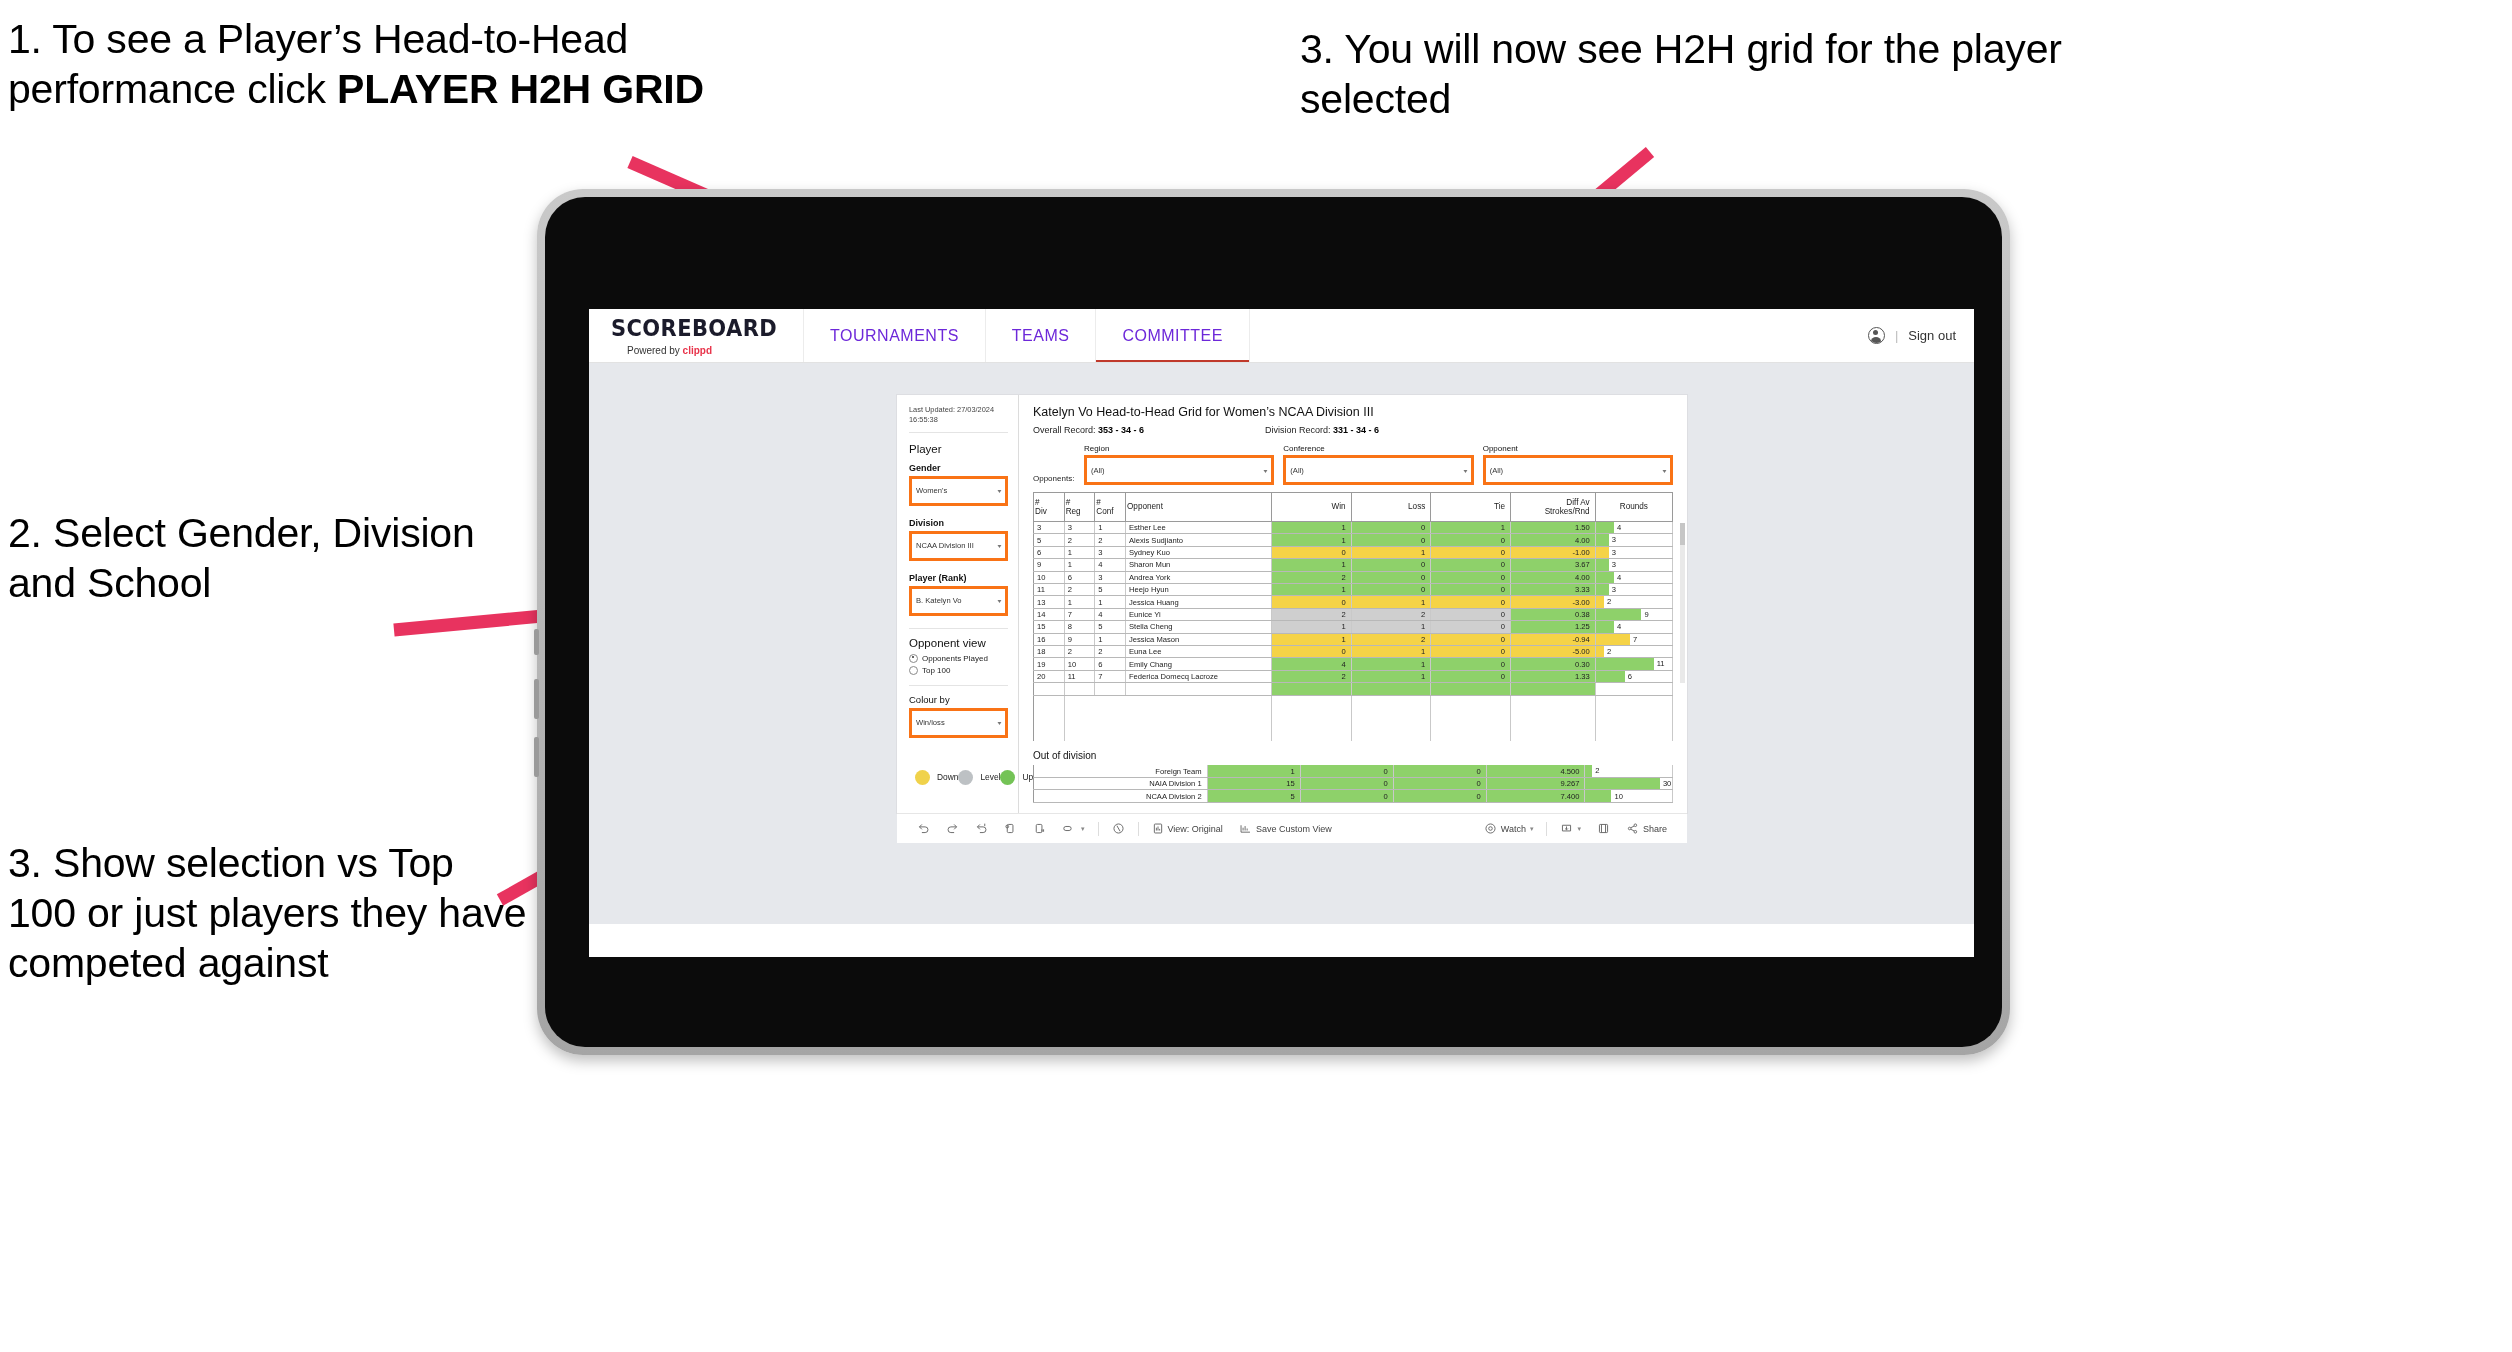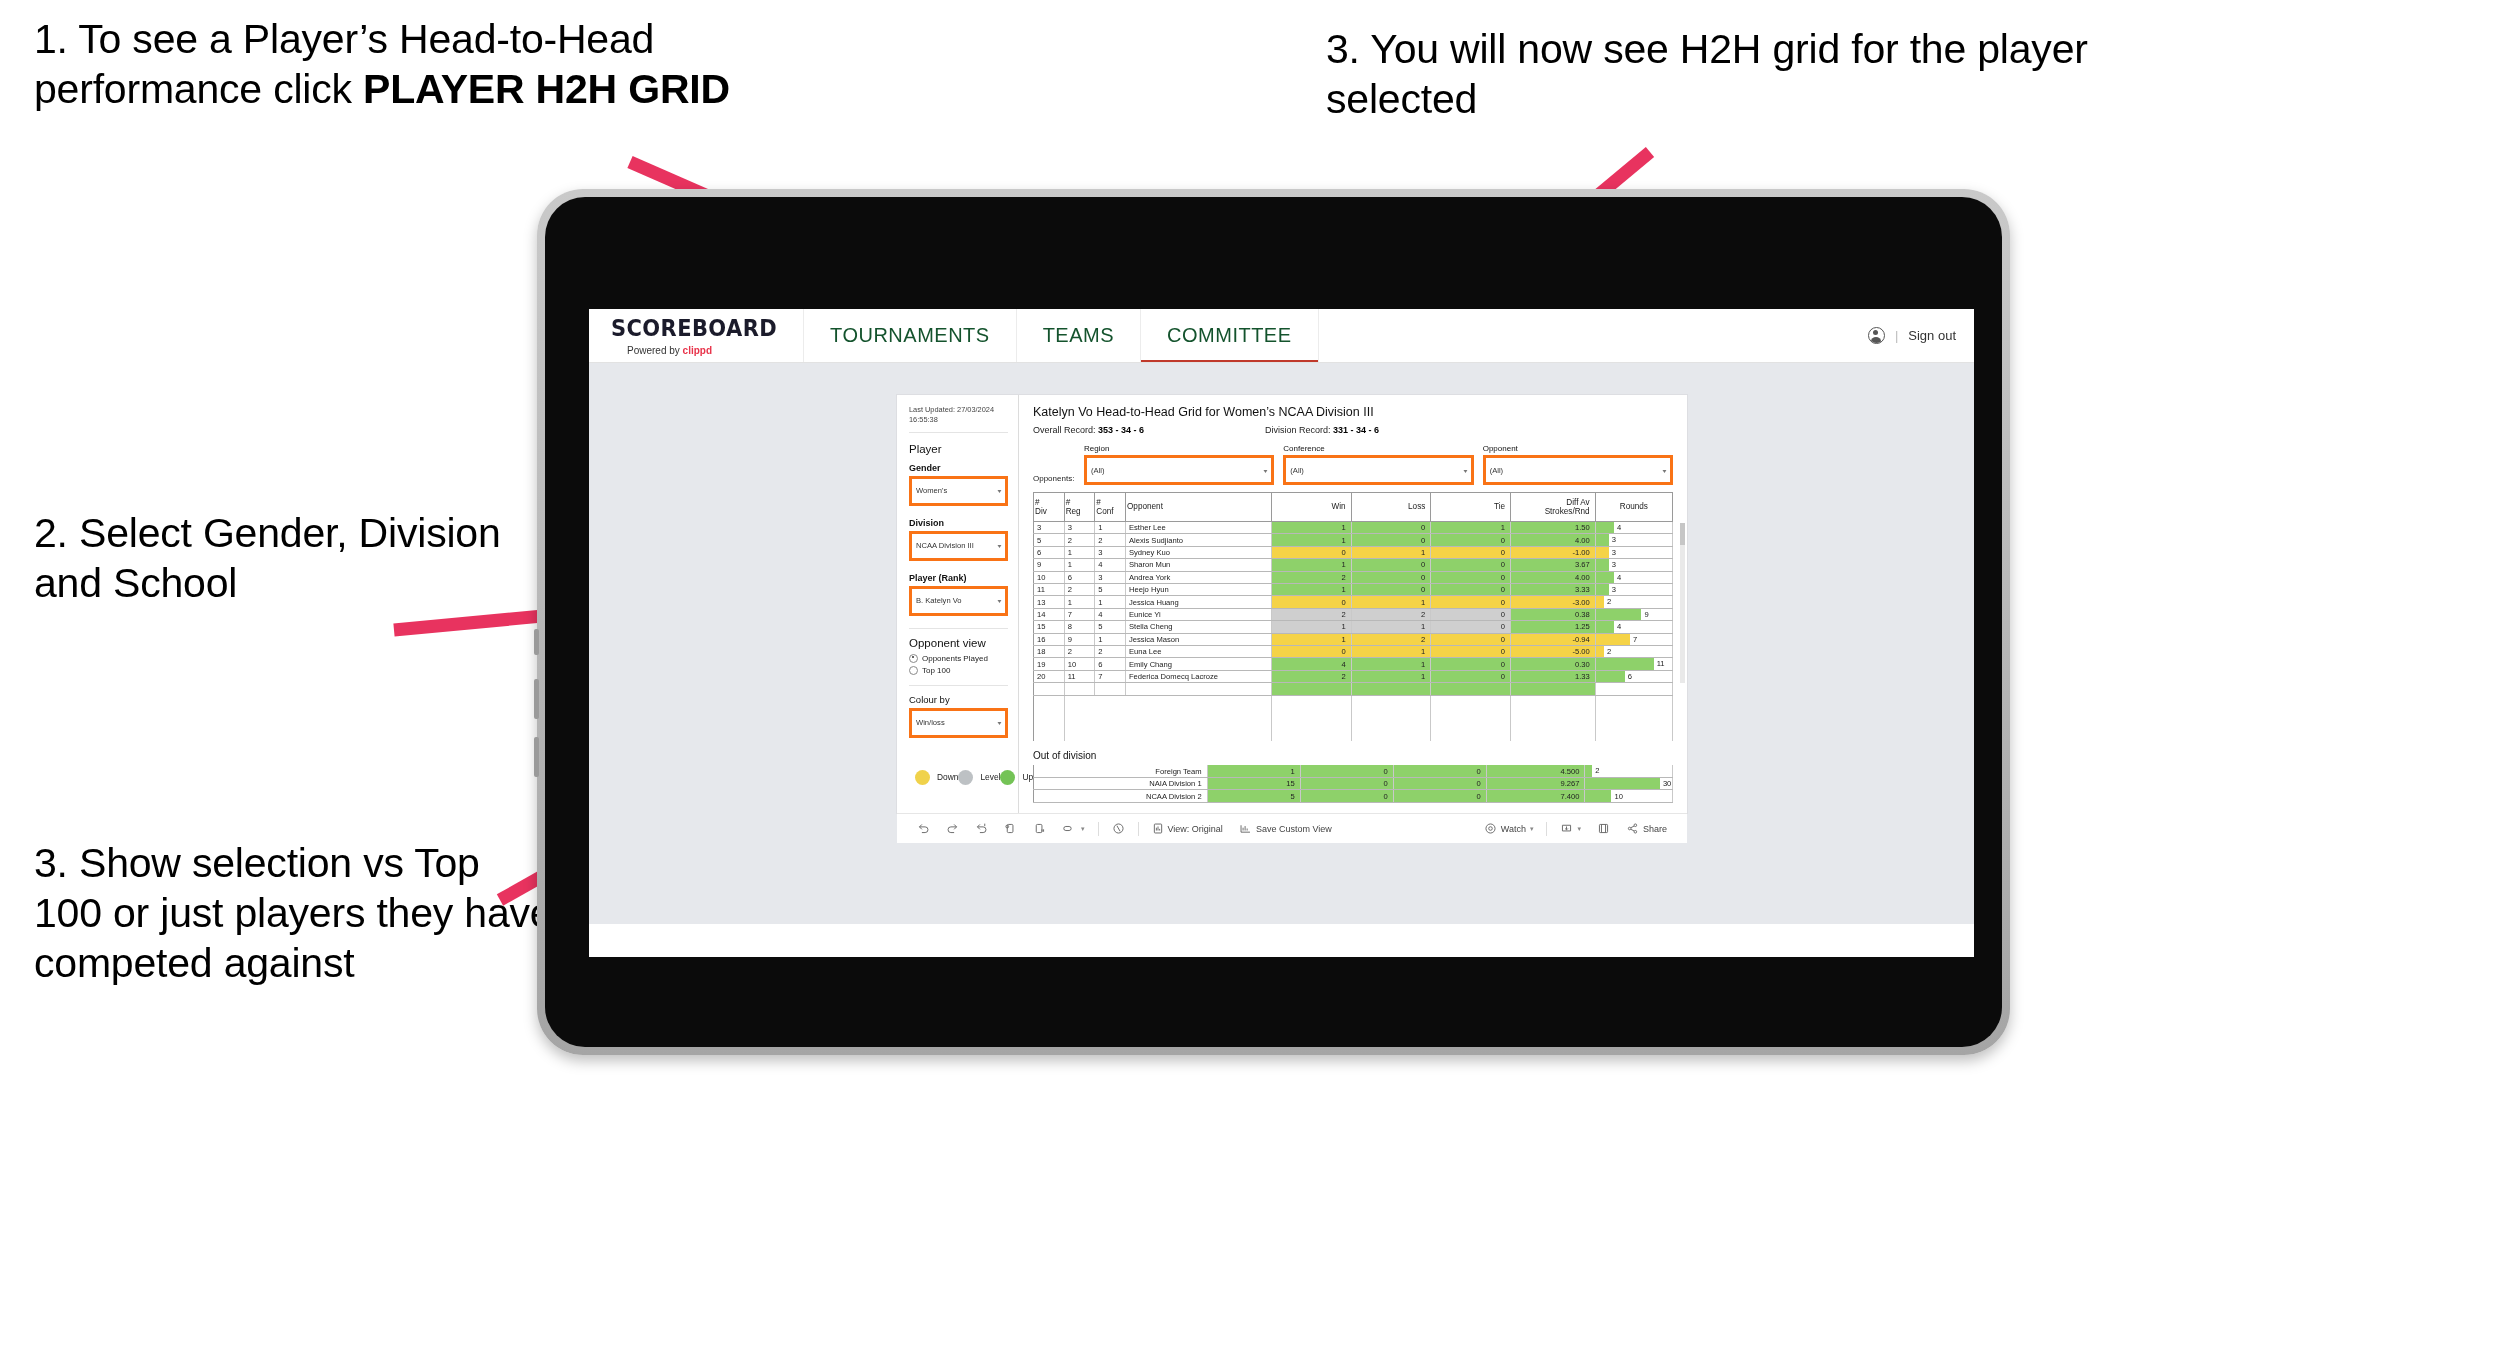--- a/index.html
+++ b/index.html
@@ -19,7 +19,6 @@
     line-height:1.22;
     letter-spacing:-0.2px;
     white-space:pre-line;
-    margin-left:26px;
   }
   .annot b{font-weight:bold;}
   #annot-1{left:8px;  top:14px;  width:720px;}

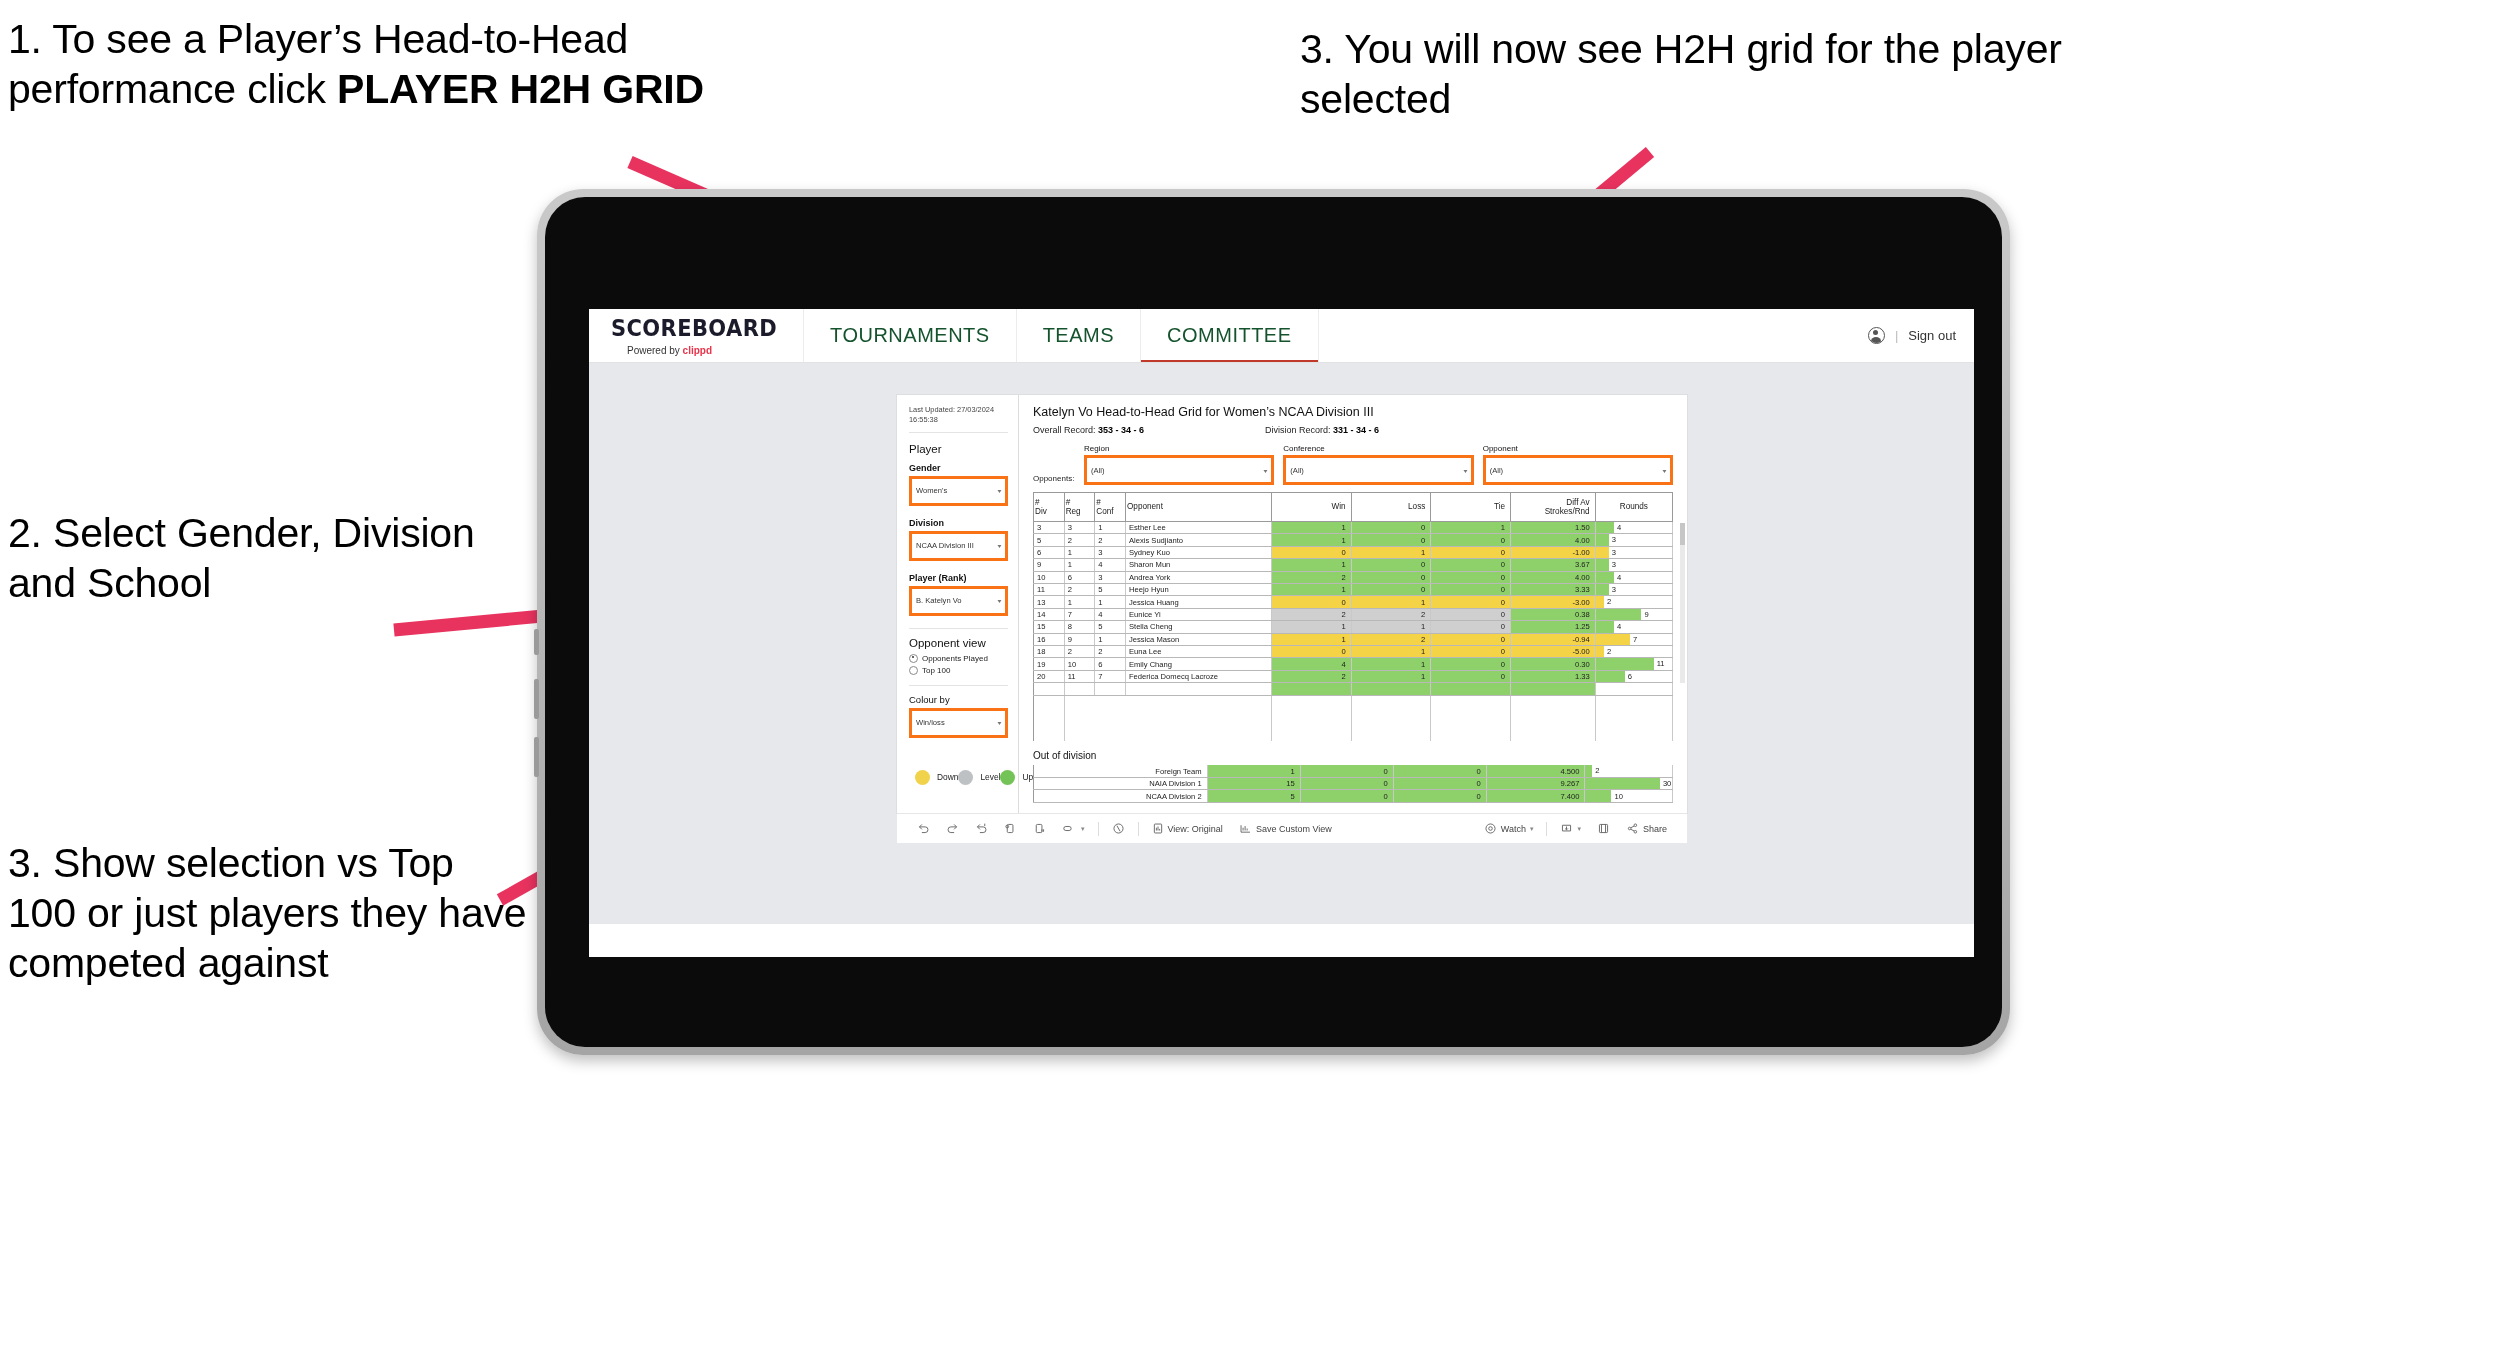--- a/index.html
+++ b/index.html
@@ -70,7 +70,7 @@
   #brand-sub .clippd{color:#e8334a;font-weight:bold;}
   .topnav{display:flex;align-items:center;}
   .topnav-item{
-    font-size:20px;color:#14532d;letter-spacing:.5px;
+    font-size:16px;color:#6d28d9;letter-spacing:.5px;
     padding:0 26px;height:100%;display:flex;align-items:center;
     border-right:1px solid #ececec;position:relative;
   }

